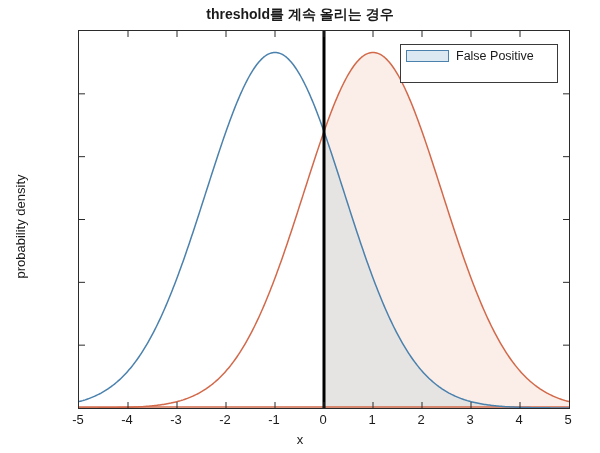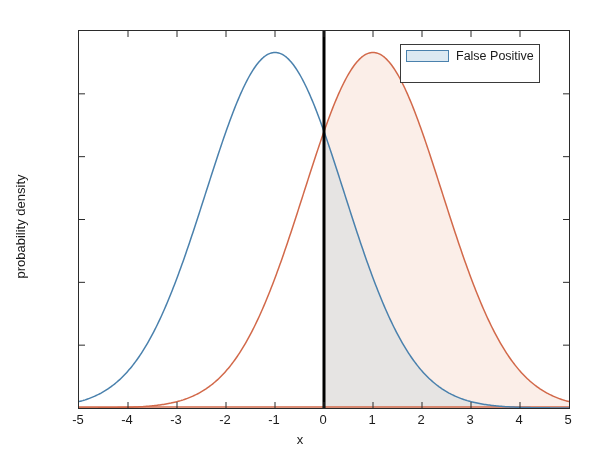--- a/index.html
+++ b/index.html
@@ -93,6 +93,7 @@
 
 <div id="figure">
 
+  <div id="title">threshold를 계속 올리는 경우</div>
 
   <div id="ylabel">probability density</div>
   <div id="xlabel">x</div>

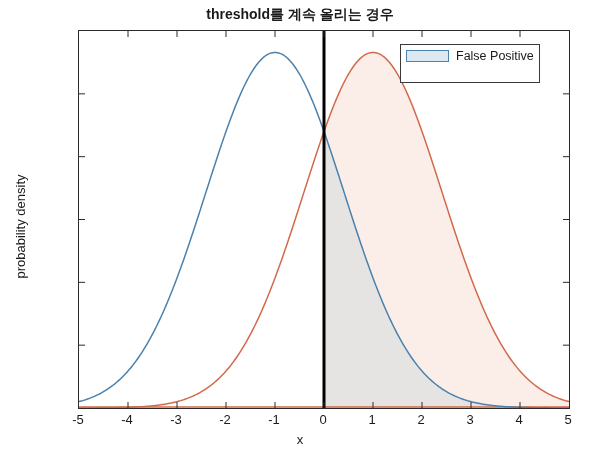--- a/index.html
+++ b/index.html
@@ -64,7 +64,7 @@
   #legend{
     position:absolute;
     left:400px;top:44px;
-    width:140px;height:39px;
+    width:158px;height:39px;
     border:1px solid #3a3a3a;
     background:#FFFFFF;
     box-sizing:border-box;

